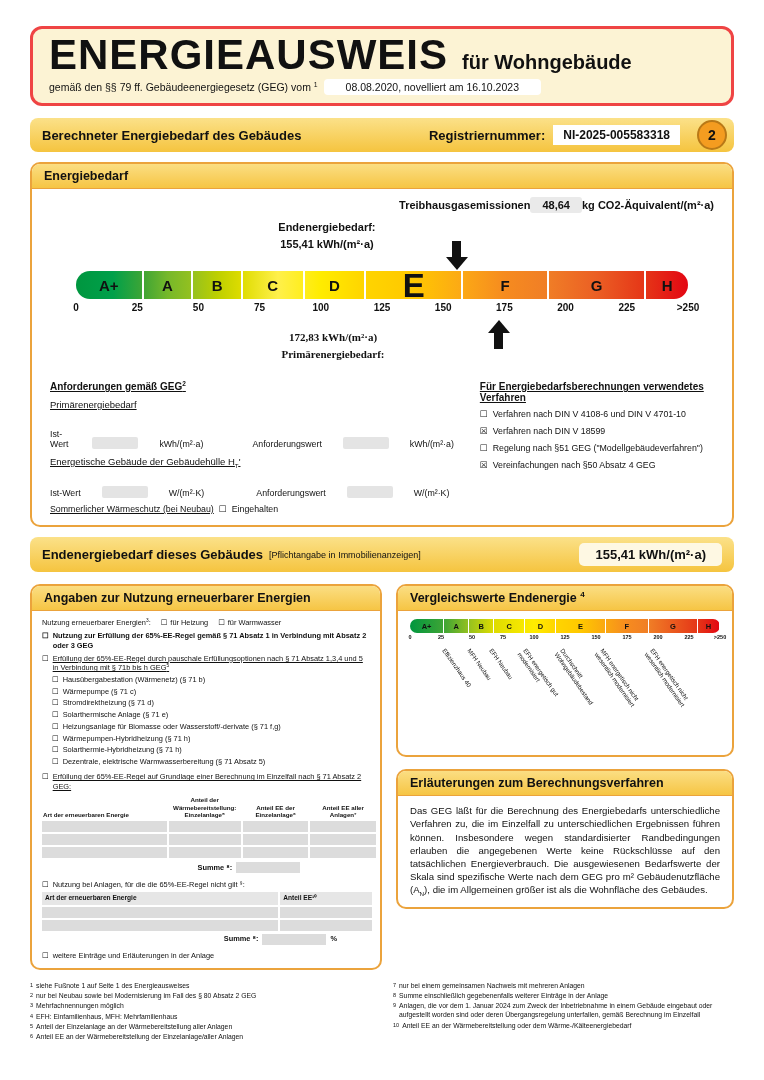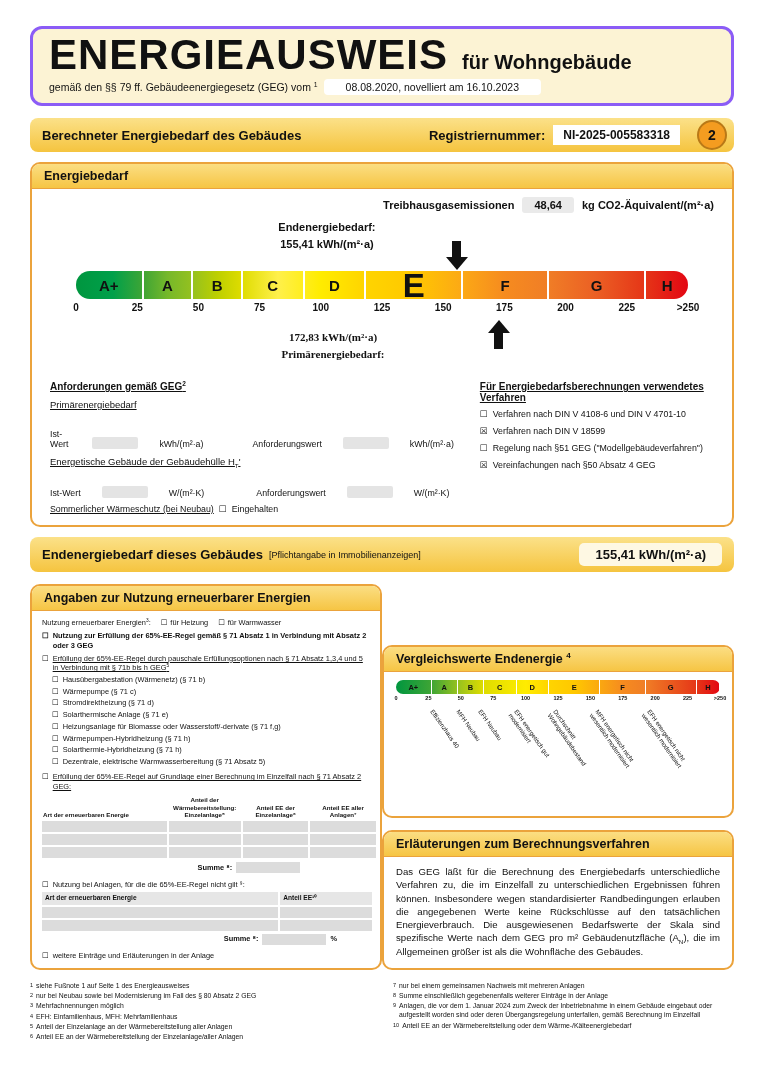--- a/index.html
+++ b/index.html
@@ -11,7 +11,7 @@
   .page { padding:26px 30px 0 30px; }
 
   
-  .header-box { border:3px solid #8b5cf6; background:#FCF3D4; border-radius:12px; padding:4px 16px 8px 16px; }
+  .header-box { border:3px solid #ef4444; background:#FCF3D4; border-radius:12px; padding:4px 16px 8px 16px; }
   .title-row { display:flex; align-items:baseline; gap:14px; }
   .main-title { font-size:42px; font-weight:bold; letter-spacing:1px; line-height:1.05; }
   .subtitle { font-size:20px; font-weight:bold; }

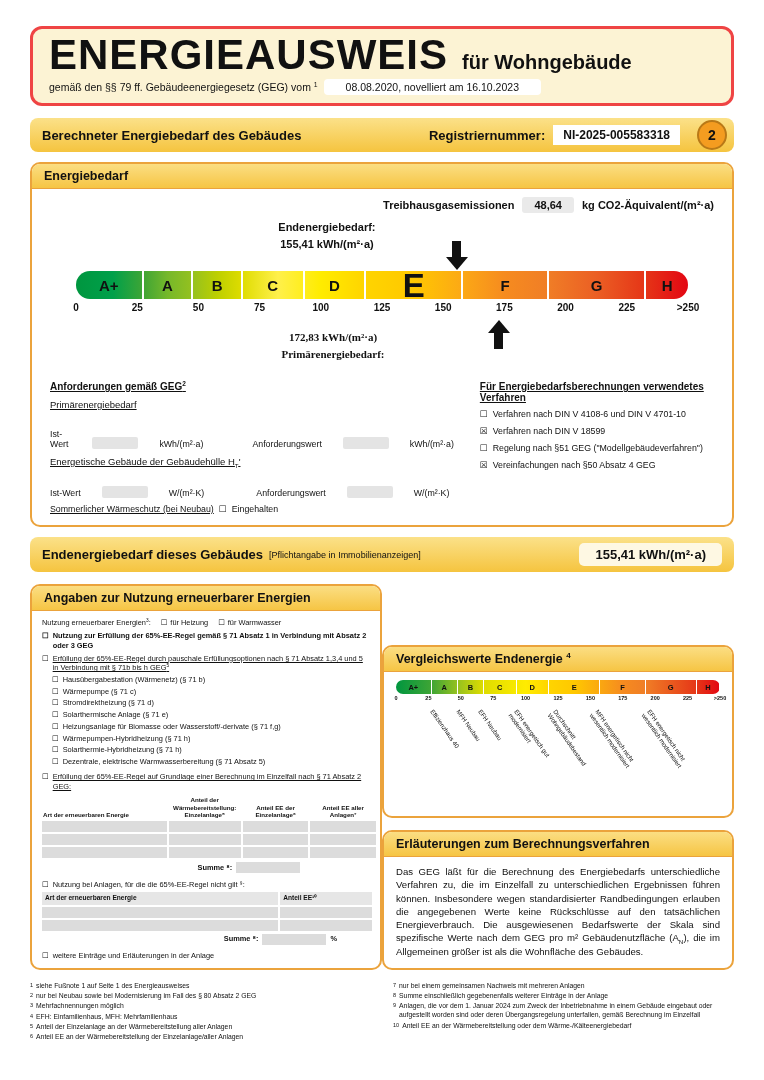--- a/index.html
+++ b/index.html
@@ -37,7 +37,7 @@
   .energy-panel { margin-top:10px; }
   .energy-body { padding:8px 18px 10px 18px; }
 
-  .ghg-row { display:flex; justify-content:flex-end; align-items:center; gap:8px; font-size:11px; font-weight:bold; }
+  .ghg-row { display:flex; justify-content:flex-end; align-items:center; font-size:11px; font-weight:bold; }
   .ghg-box { background:#EAEAEA; border-radius:3px; padding:2px 12px; }
 
   .scale-zone { padding:0 26px; }

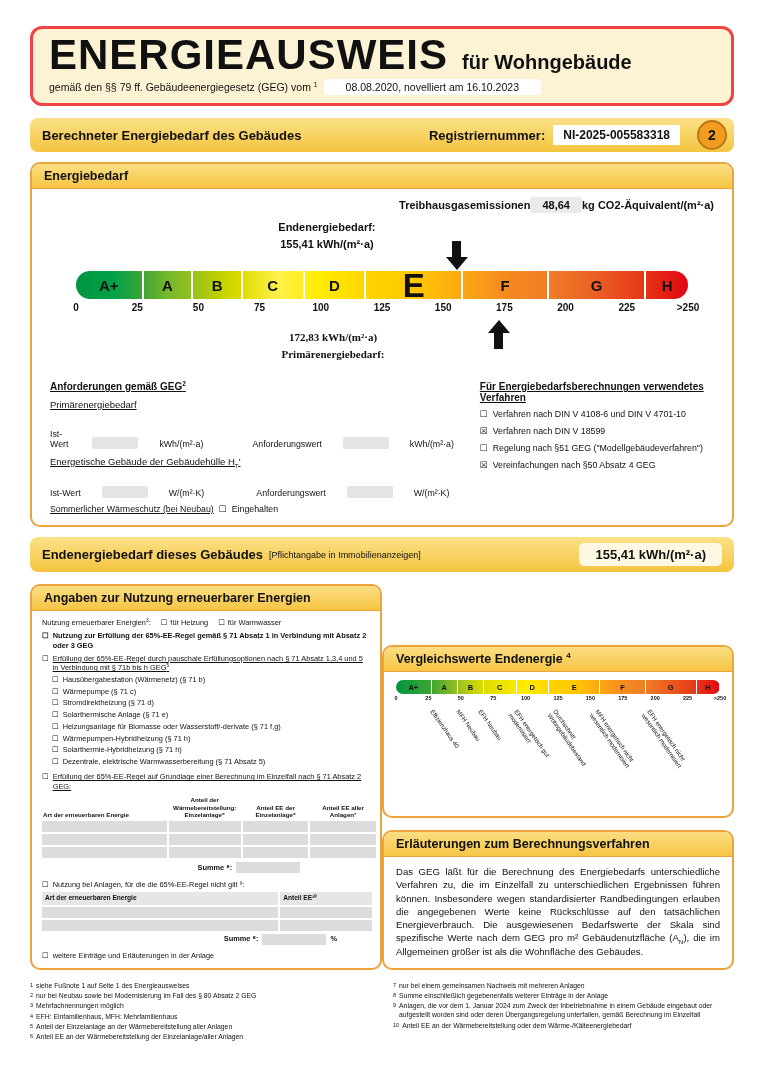--- a/index.html
+++ b/index.html
@@ -80,7 +80,7 @@
   .end-bar-value { margin-left:auto; background:#FEF8E3; border-radius:5px; padding:4px 16px; font-weight:bold; font-size:13px; }
 
   
-  .columns { display:flex; margin-top:12px; align-items:flex-end; }
+  .columns { display:flex; gap:14px; margin-top:12px; align-items:flex-start; }
   .renew-panel { width:348px; flex:0 0 auto; }
   .right-col { flex:1; display:flex; flex-direction:column; gap:12px; }
 

